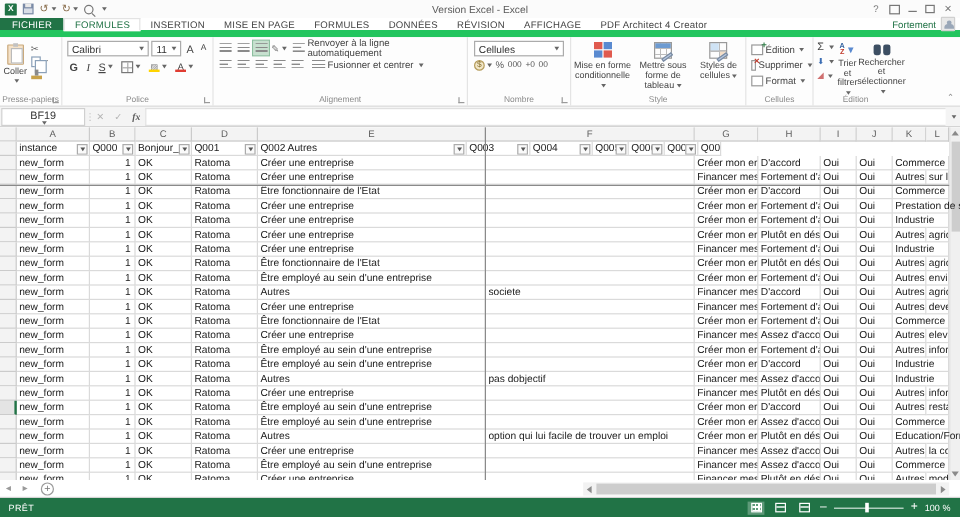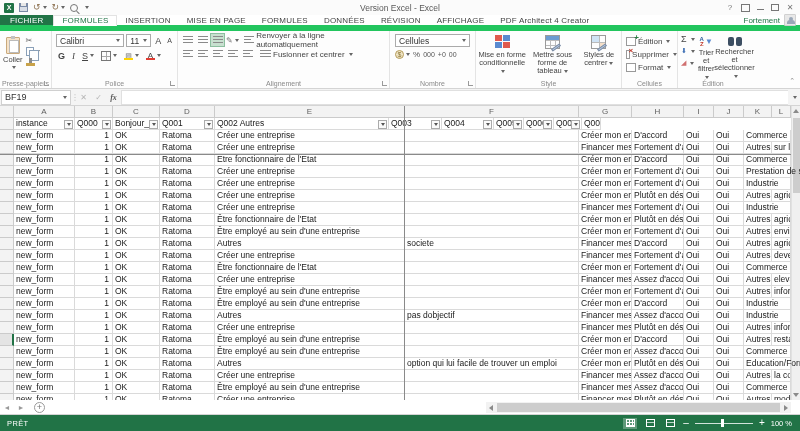--- a/index.html
+++ b/index.html
@@ -369,7 +369,7 @@
           <span class="ic16 cellico">
               <span class="pencil"></span>
             </span>
-          <span><span>Styles de centrer</span><span class="dd"></span></span>
+          <span><span>Styles de cellules</span><span class="dd"></span></span>
         </div>
       </div>
       <div class="rglabel">Style</div>

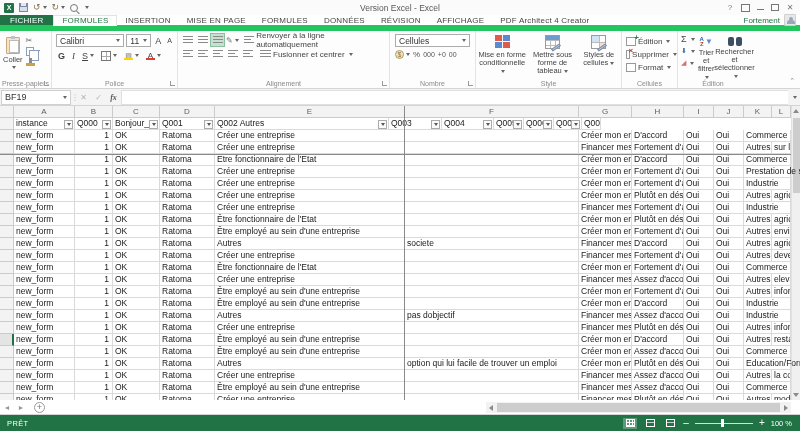--- a/index.html
+++ b/index.html
@@ -109,7 +109,7 @@
   #fbar{position:absolute;top:89px;left:0;width:800px;height:17px;background:#f4f4f4;
     border-bottom:1px solid #d4d4d4;display:flex;align-items:center;}
   #namebox{width:70px;height:15px;background:#fff;border:1px solid #d0d0d0;margin-left:1px;
-    display:flex;align-items:center;justify-content:space-between;padding:0 3px;font-size:9px;color:#333;}
+    display:flex;align-items:center;justify-content:space-between;padding:0 3px;font-size:9px;color:#333;flex-direction:column;}
   .fsep{width:5px;color:#bbb;text-align:center;font-size:8px;}
   .fbtn{width:15px;text-align:center;color:#b5b5b5;font-size:8px;}
   .fx{color:#5a5a5a;font-style:italic;font-family:"Liberation Serif",serif;font-weight:bold;}

